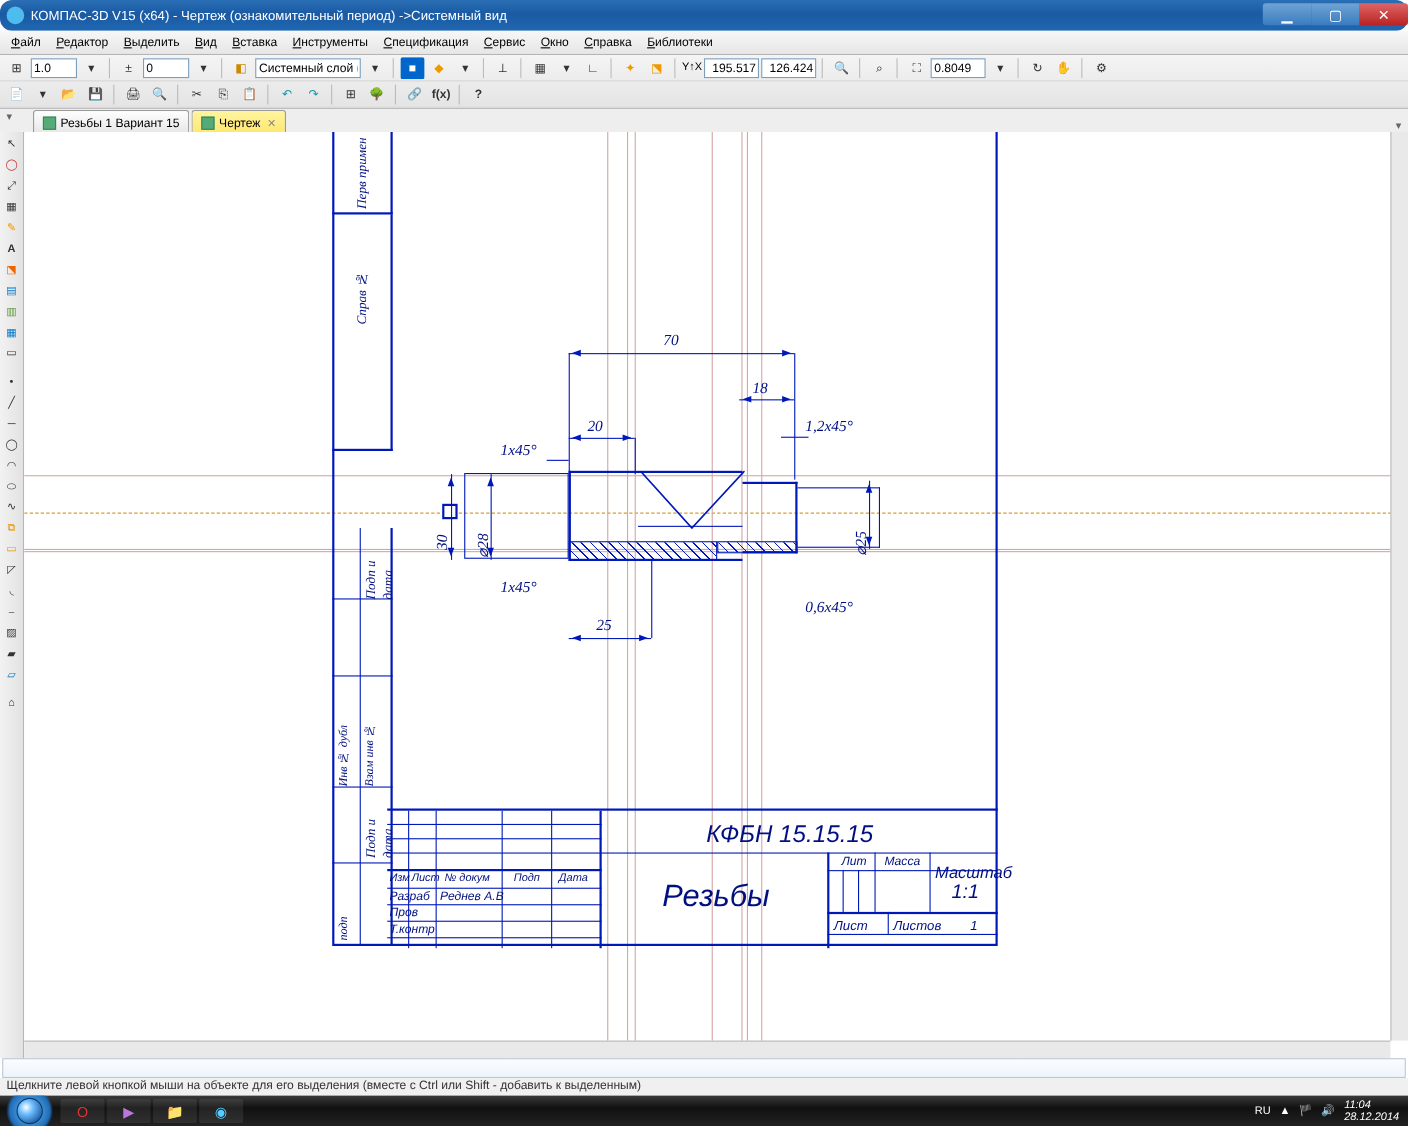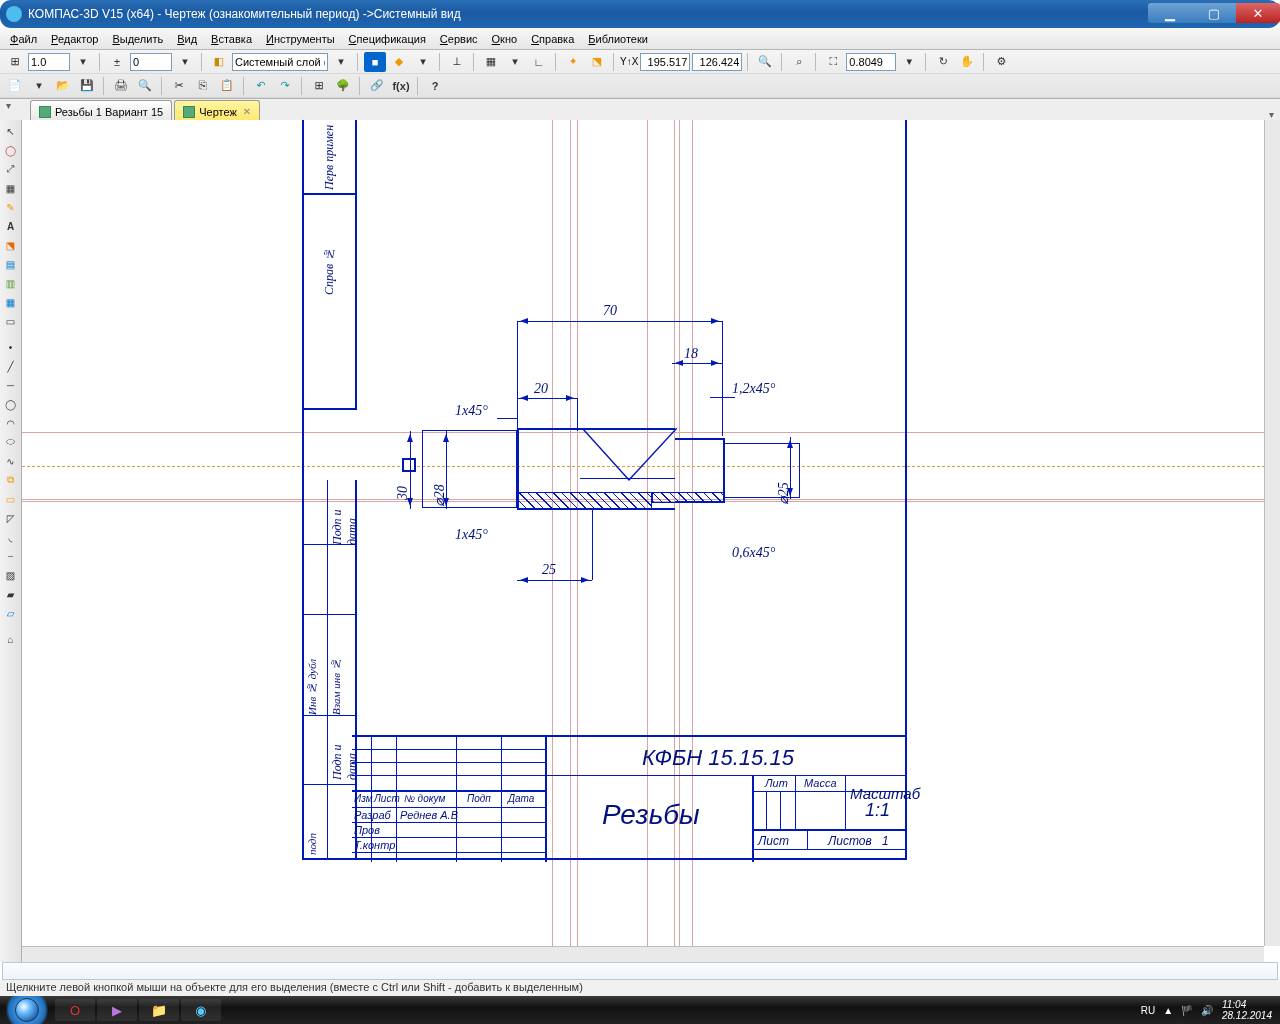--- a/index.html
+++ b/index.html
@@ -366,7 +366,7 @@
           <div style="left:428px;top:54px;width:1px;height:38px;background:#0018b8"></div>
           <div style="left:513px;top:63px;font-size:18px">1:1</div>
           <div style="left:406px;top:97px;font-size:12px">Лист</div>
-          <div style="left:476px;top:97px;font-size:12px">Листов</div>
+          <div style="left:460px;top:97px;font-size:12px">Листов</div>
           <div style="left:530px;top:97px;font-size:12px">1</div>
           <div style="left:455px;top:92px;width:1px;height:20px;background:#0018b8"></div>
           <div style="left:400px;top:112px;width:155px;height:1px;background:#0018b8"></div>

